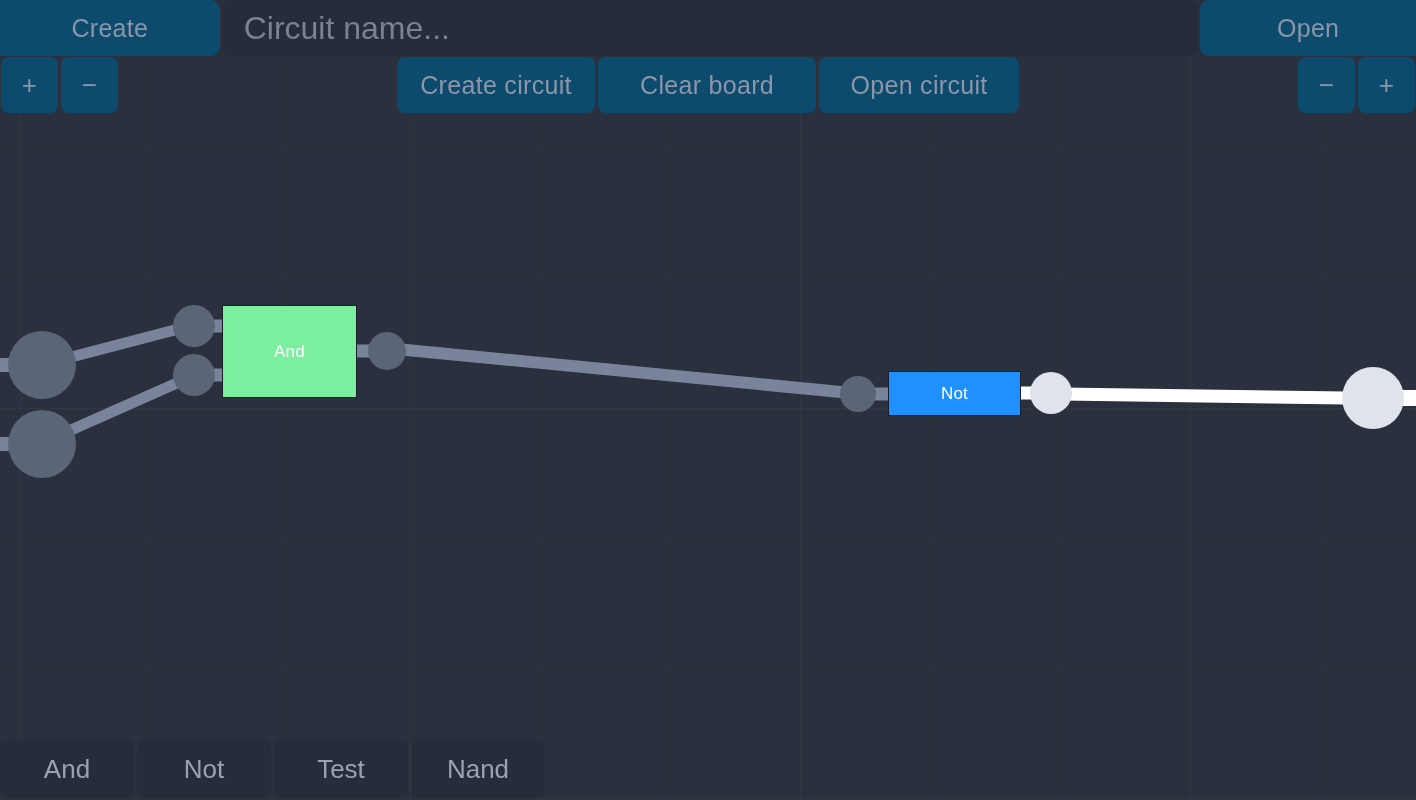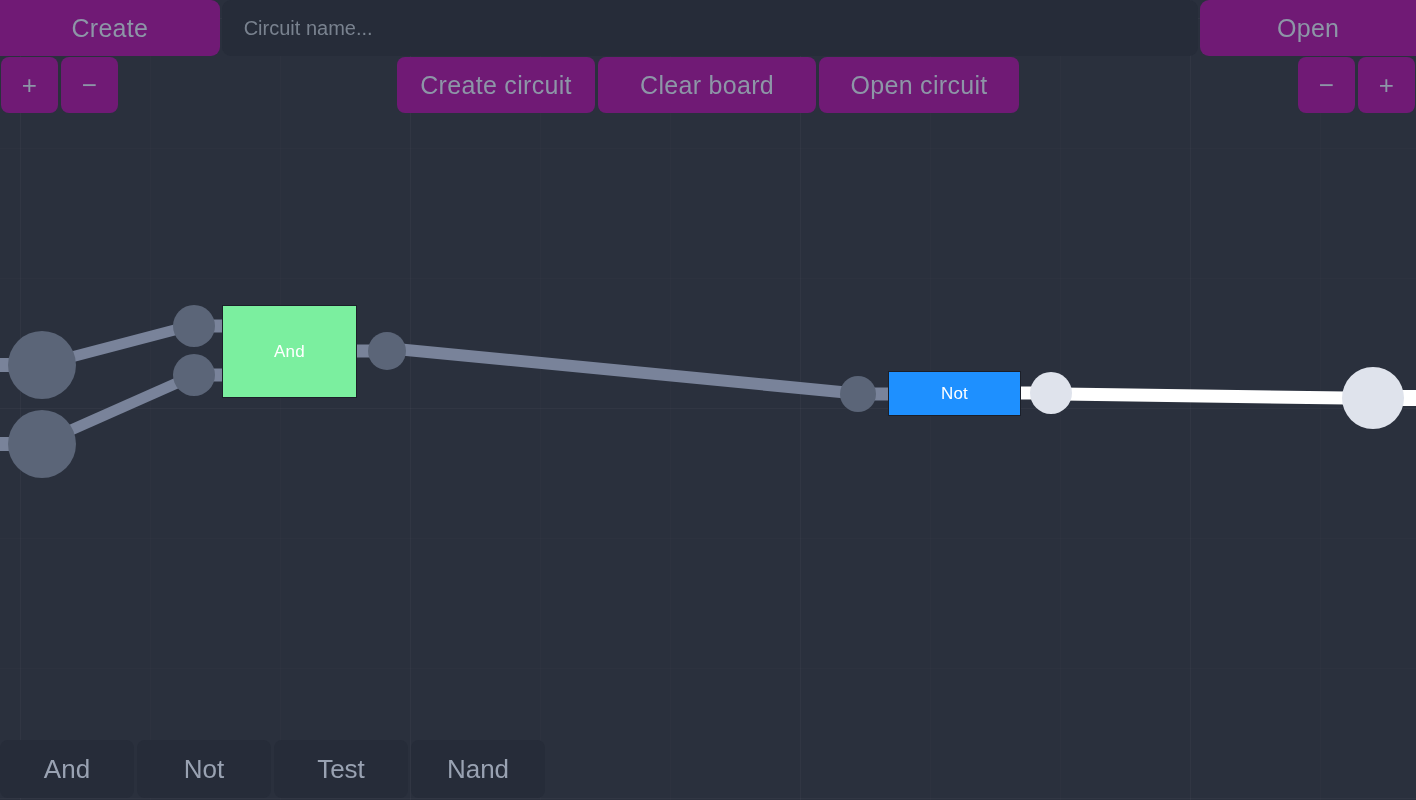--- a/index.html
+++ b/index.html
@@ -83,7 +83,7 @@
   #topbar-row2 { top: 57px; height: 56px; }
 
   .btn {
-    background: #701a75;
+    background: #0c4a6e;
     color: #8d96a7;
     border: none;
     border-radius: 7px;

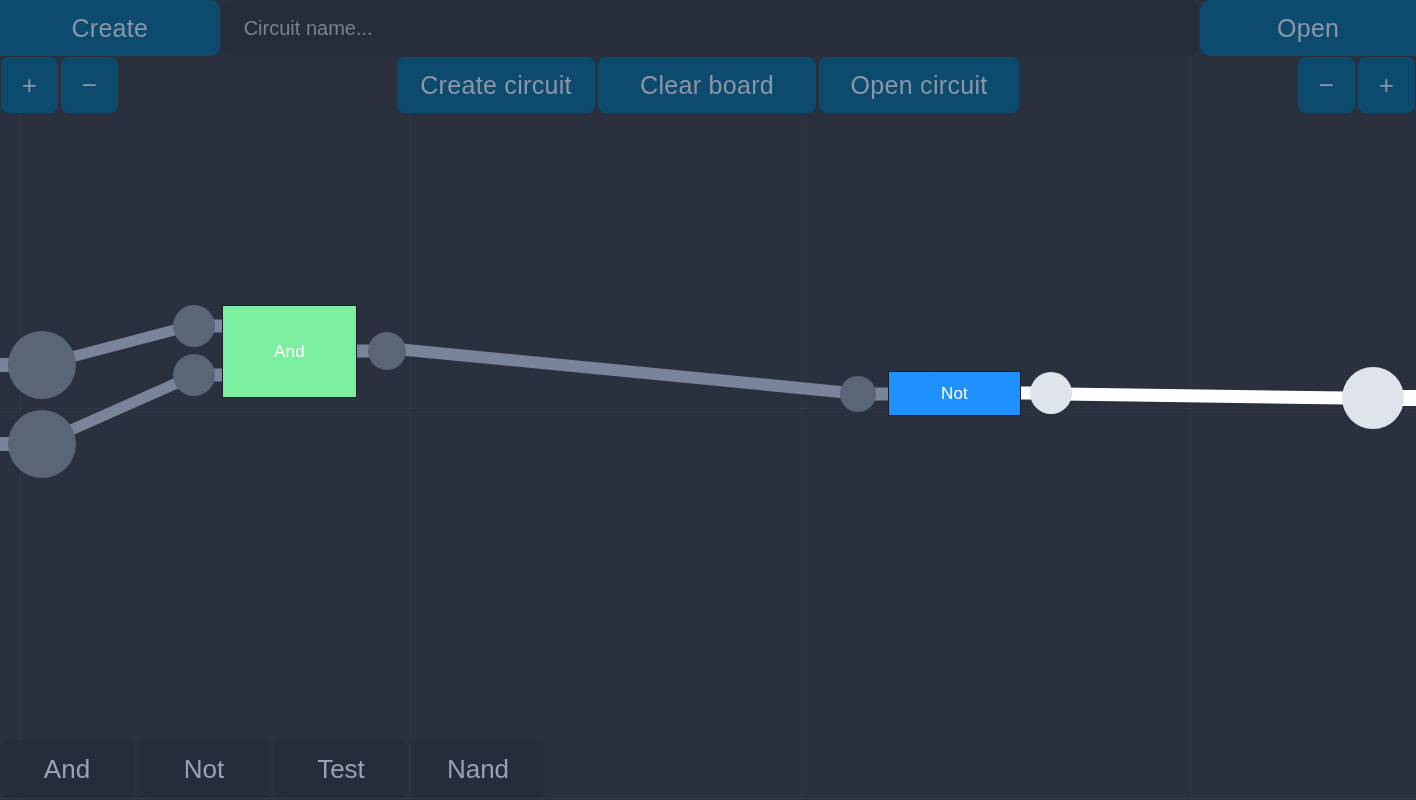--- a/index.html
+++ b/index.html
@@ -114,7 +114,7 @@
     border-radius: 9px;
     color: #aab2c0;
     font-family: "Liberation Sans", sans-serif;
-    font-size: 20px;
+    font-size: 32px;
     font-weight: 300;
     padding: 0 22px;
     outline: none;

